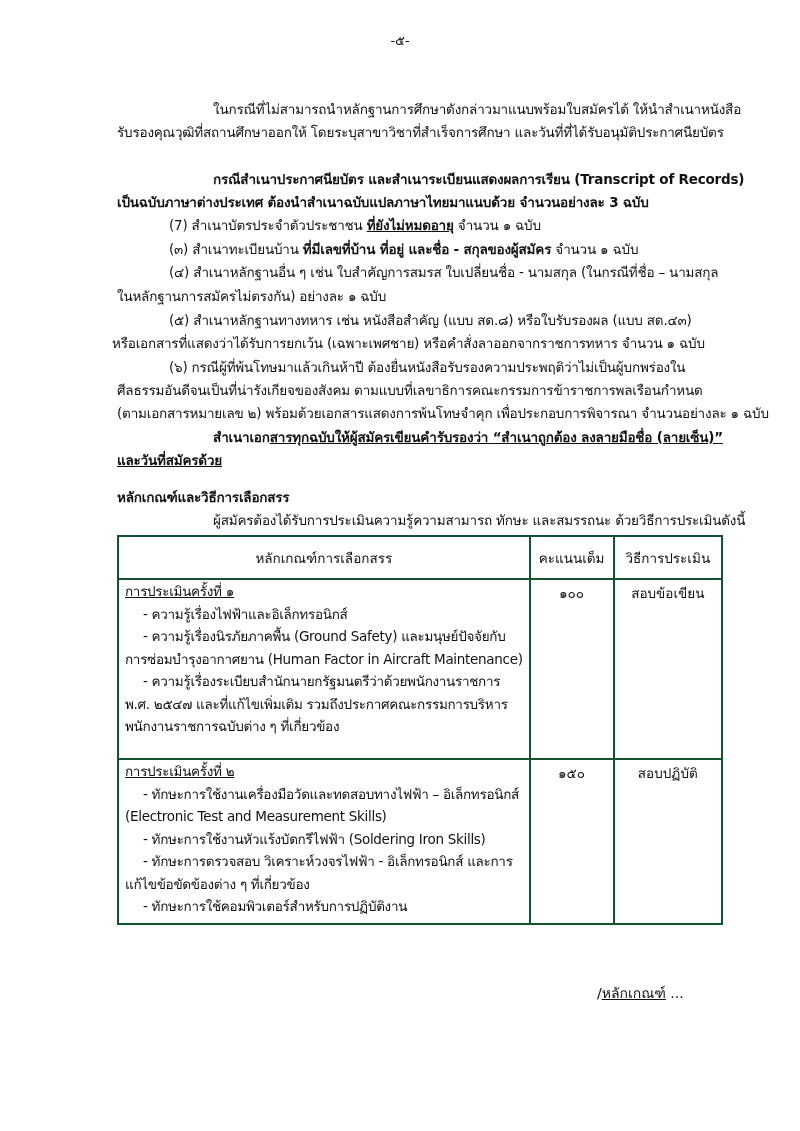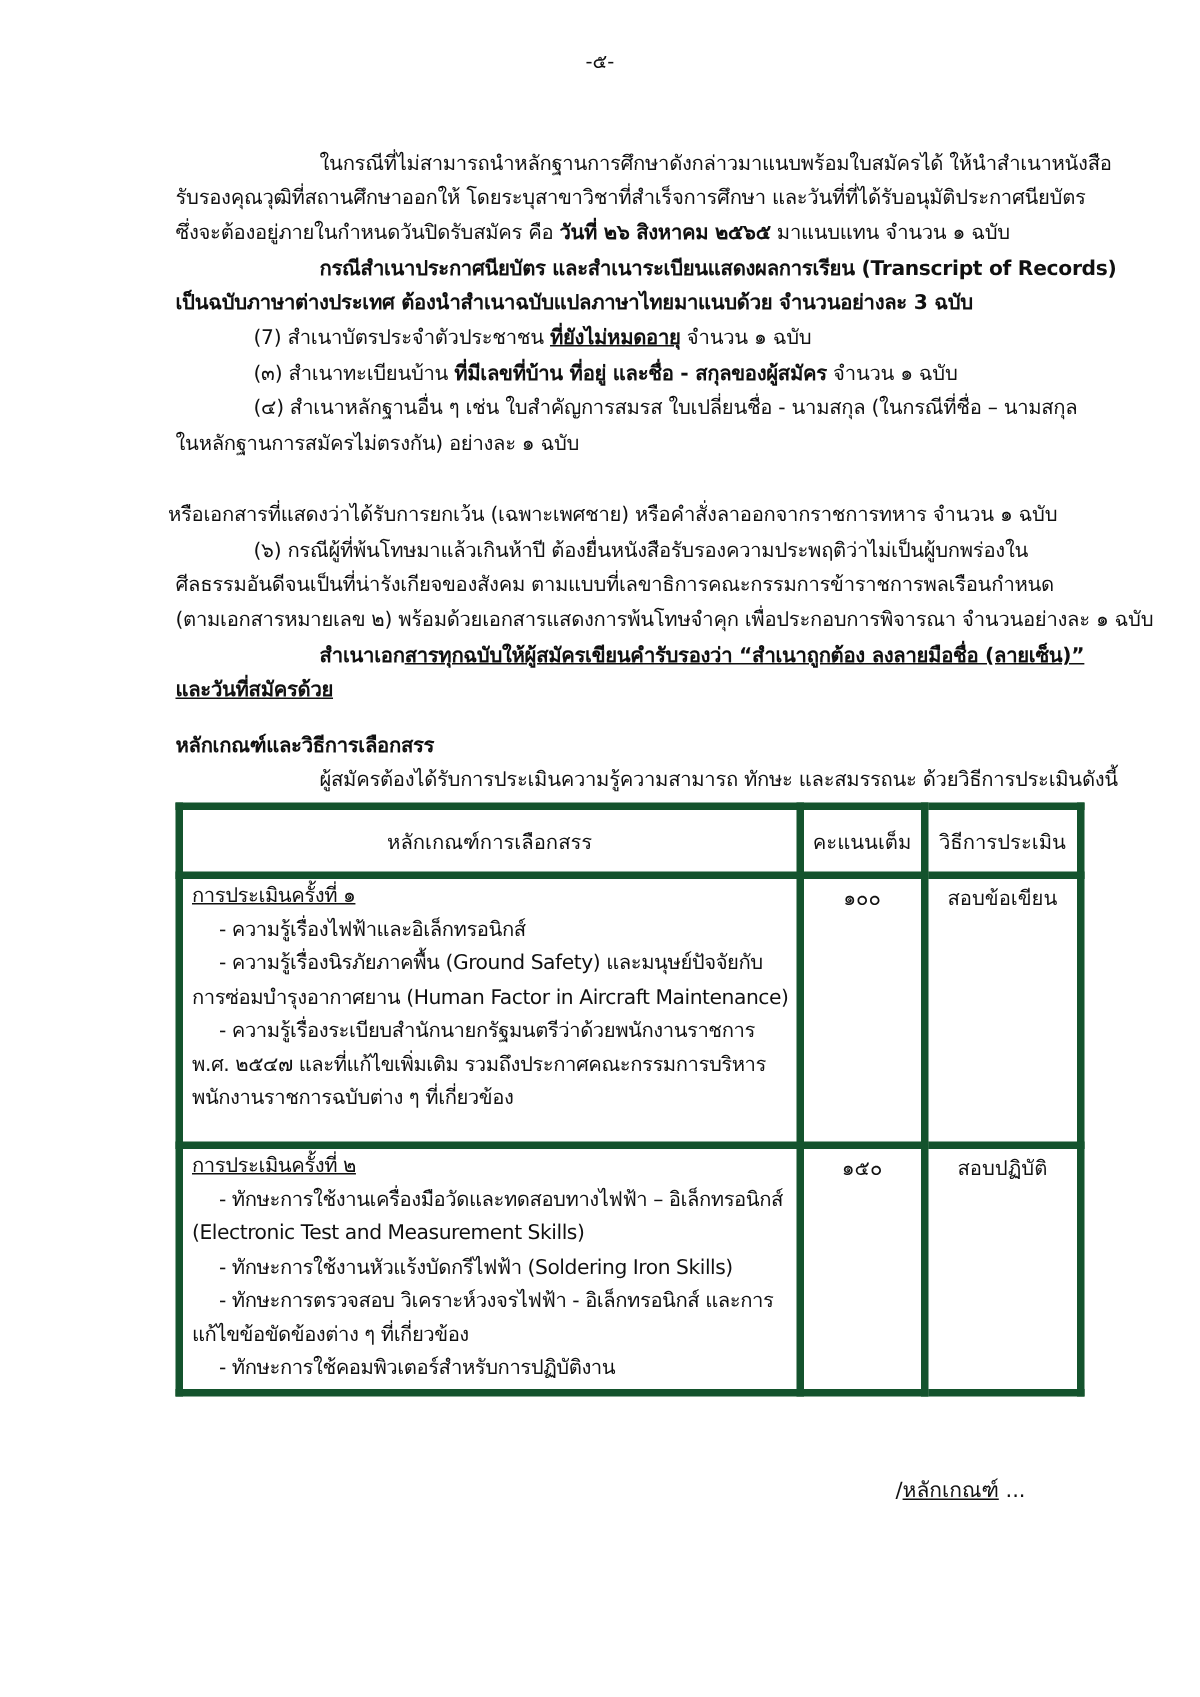--- a/index.html
+++ b/index.html
@@ -30,9 +30,6 @@
 
   <div class="line" style="left:213px; top:100px;">ในกรณีที่ไม่สามารถนำหลักฐานการศึกษาดังกล่าวมาแนบพร้อมใบสมัครได้ ให้นำสำเนาหนังสือ</div>
   <div class="line" style="left:117px; top:123px;">รับรองคุณวุฒิที่สถานศึกษาออกให้ โดยระบุสาขาวิชาที่สำเร็จการศึกษา และวันที่ที่ได้รับอนุมัติประกาศนียบัตร</div>
-  <div class="line" style="left:117px; top:146px;">
-    <span>ซึ่งจะต้องอยู่ภายในกำหนดวันปิดรับสมัคร คือ </span><span class="b">วันที่ ๒๖ สิงหาคม ๒๕๖๕</span><span> มาแนบแทน จำนวน ๑ ฉบับ</span>
-  </div>
 
   <div class="line b" style="left:213px; top:170px;">กรณีสำเนาประกาศนียบัตร และสำเนาระเบียนแสดงผลการเรียน (Transcript of Records)</div>
   <div class="line b" style="left:117px; top:193px;">เป็นฉบับภาษาต่างประเทศ ต้องนำสำเนาฉบับแปลภาษาไทยมาแนบด้วย จำนวนอย่างละ 3 ฉบับ</div>

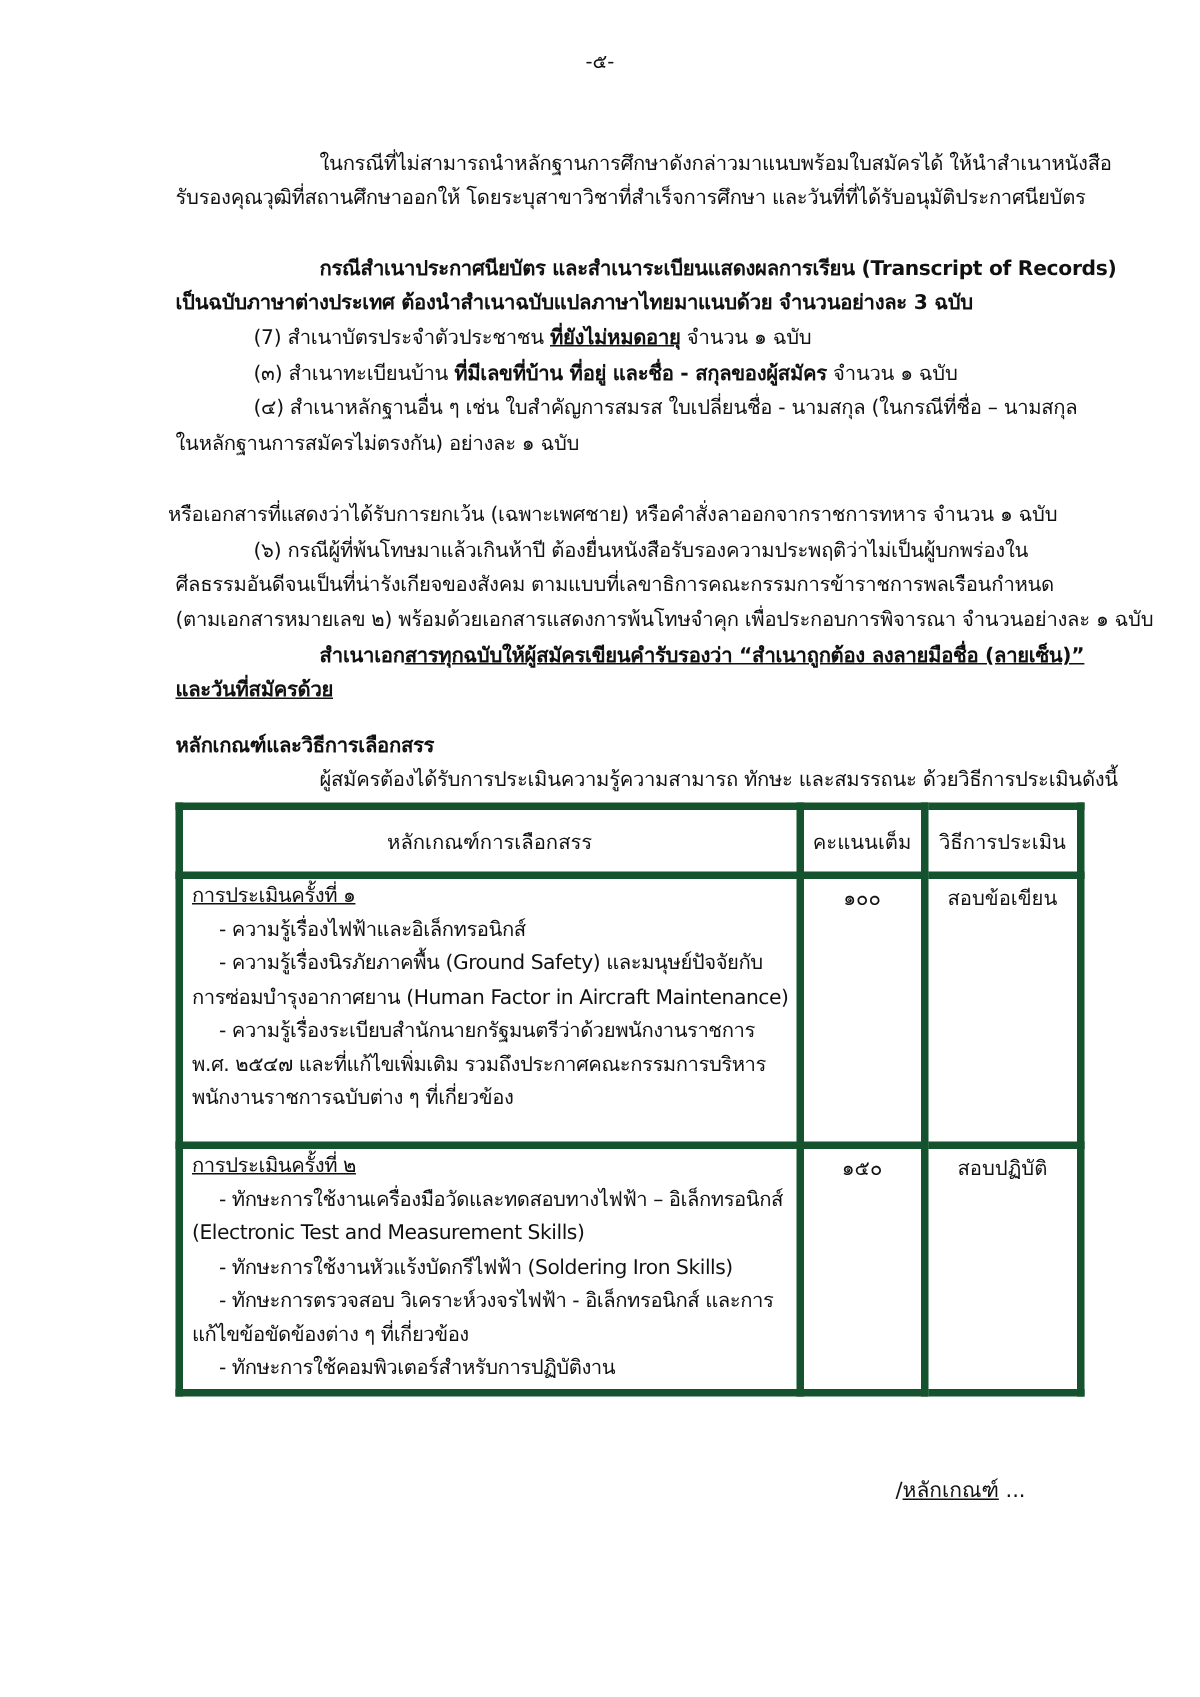--- a/index.html
+++ b/index.html
@@ -45,6 +45,7 @@
   <div class="line" style="left:169px; top:263px;">(๔)  สำเนาหลักฐานอื่น ๆ เช่น ใบสำคัญการสมรส ใบเปลี่ยนชื่อ - นามสกุล (ในกรณีที่ชื่อ – นามสกุล</div>
   <div class="line" style="left:117px; top:287px;">ในหลักฐานการสมัครไม่ตรงกัน) อย่างละ ๑ ฉบับ</div>
 
+  <div class="line" style="left:169px; top:311px;">(๕)  สำเนาหลักฐานทางทหาร เช่น หนังสือสำคัญ (แบบ สด.๘) หรือใบรับรองผล (แบบ สด.๔๓)</div>
   <div class="line" style="left:112px; top:334px;">หรือเอกสารที่แสดงว่าได้รับการยกเว้น (เฉพาะเพศชาย) หรือคำสั่งลาออกจากราชการทหาร จำนวน ๑ ฉบับ</div>
 
   <div class="line" style="left:169px; top:358px;">(๖)  กรณีผู้ที่พ้นโทษมาแล้วเกินห้าปี ต้องยื่นหนังสือรับรองความประพฤติว่าไม่เป็นผู้บกพร่องใน</div>

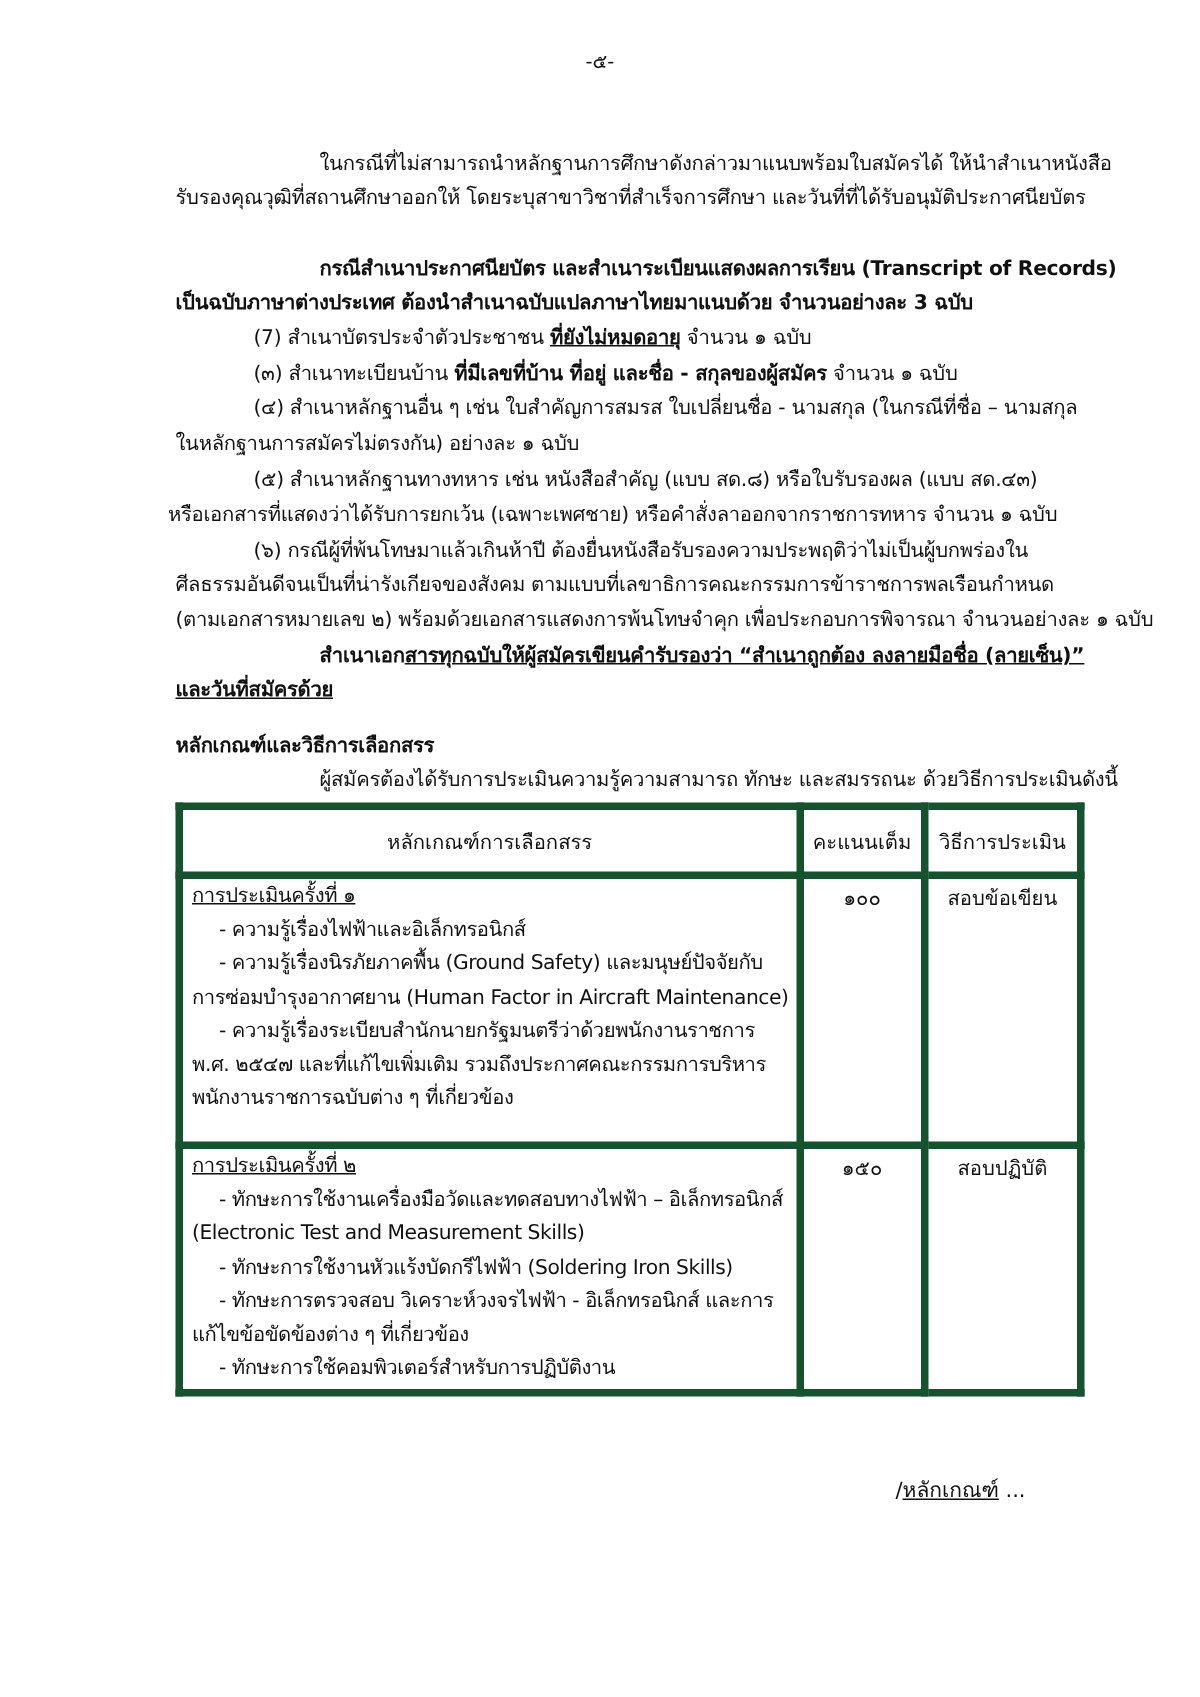--- a/index.html
+++ b/index.html
@@ -11,7 +11,7 @@
     .u { text-decoration: underline; }
     .page-num { position: absolute; top: 30px; left: 0; width: 800px; text-align: center; font-size: 13px; }
     table.crit { position: absolute; left: 117px; top: 535px; width: 606px; border-collapse: collapse; font-size: 13.5px; }
-    table.crit td, table.crit th { border: 5px solid #14532d; padding: 0; vertical-align: top; }
+    table.crit td, table.crit th { border: 2px solid #14532d; padding: 0; vertical-align: top; }
     table.crit th { font-weight: normal; height: 41px; vertical-align: middle; text-align: center; }
     .c1 { width: 410px; }
     .c2 { width: 85px; text-align: center; }

